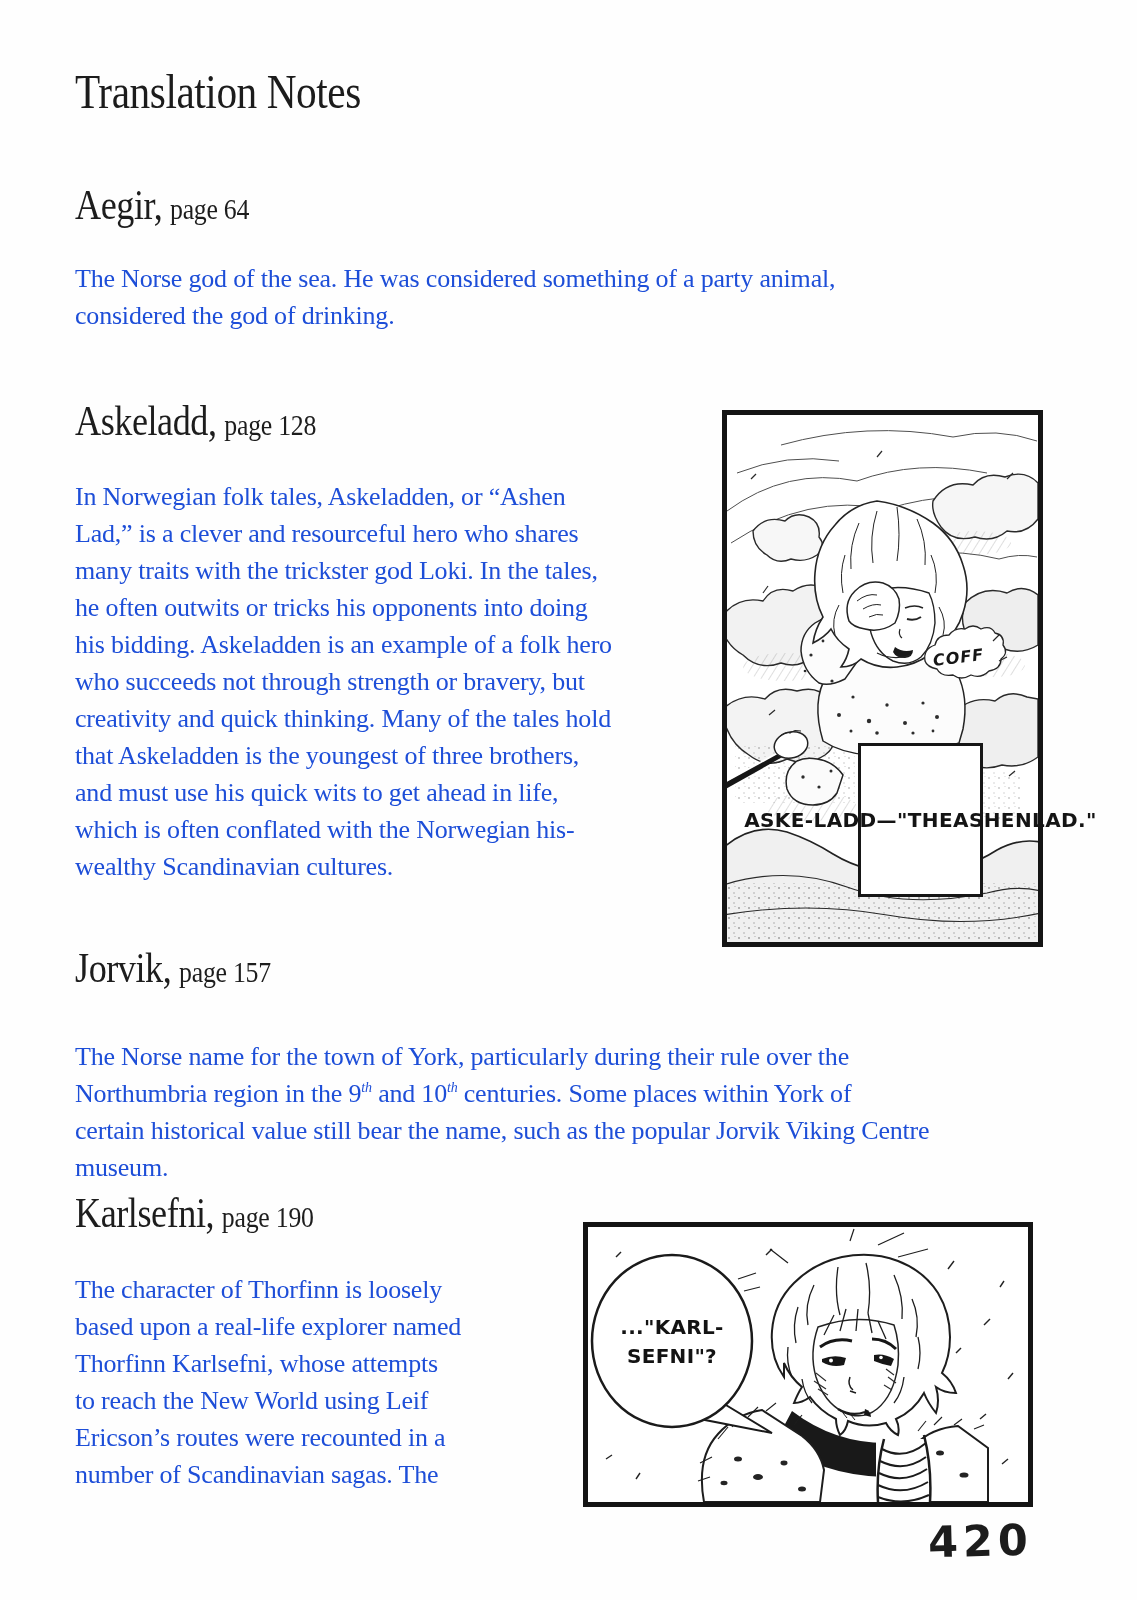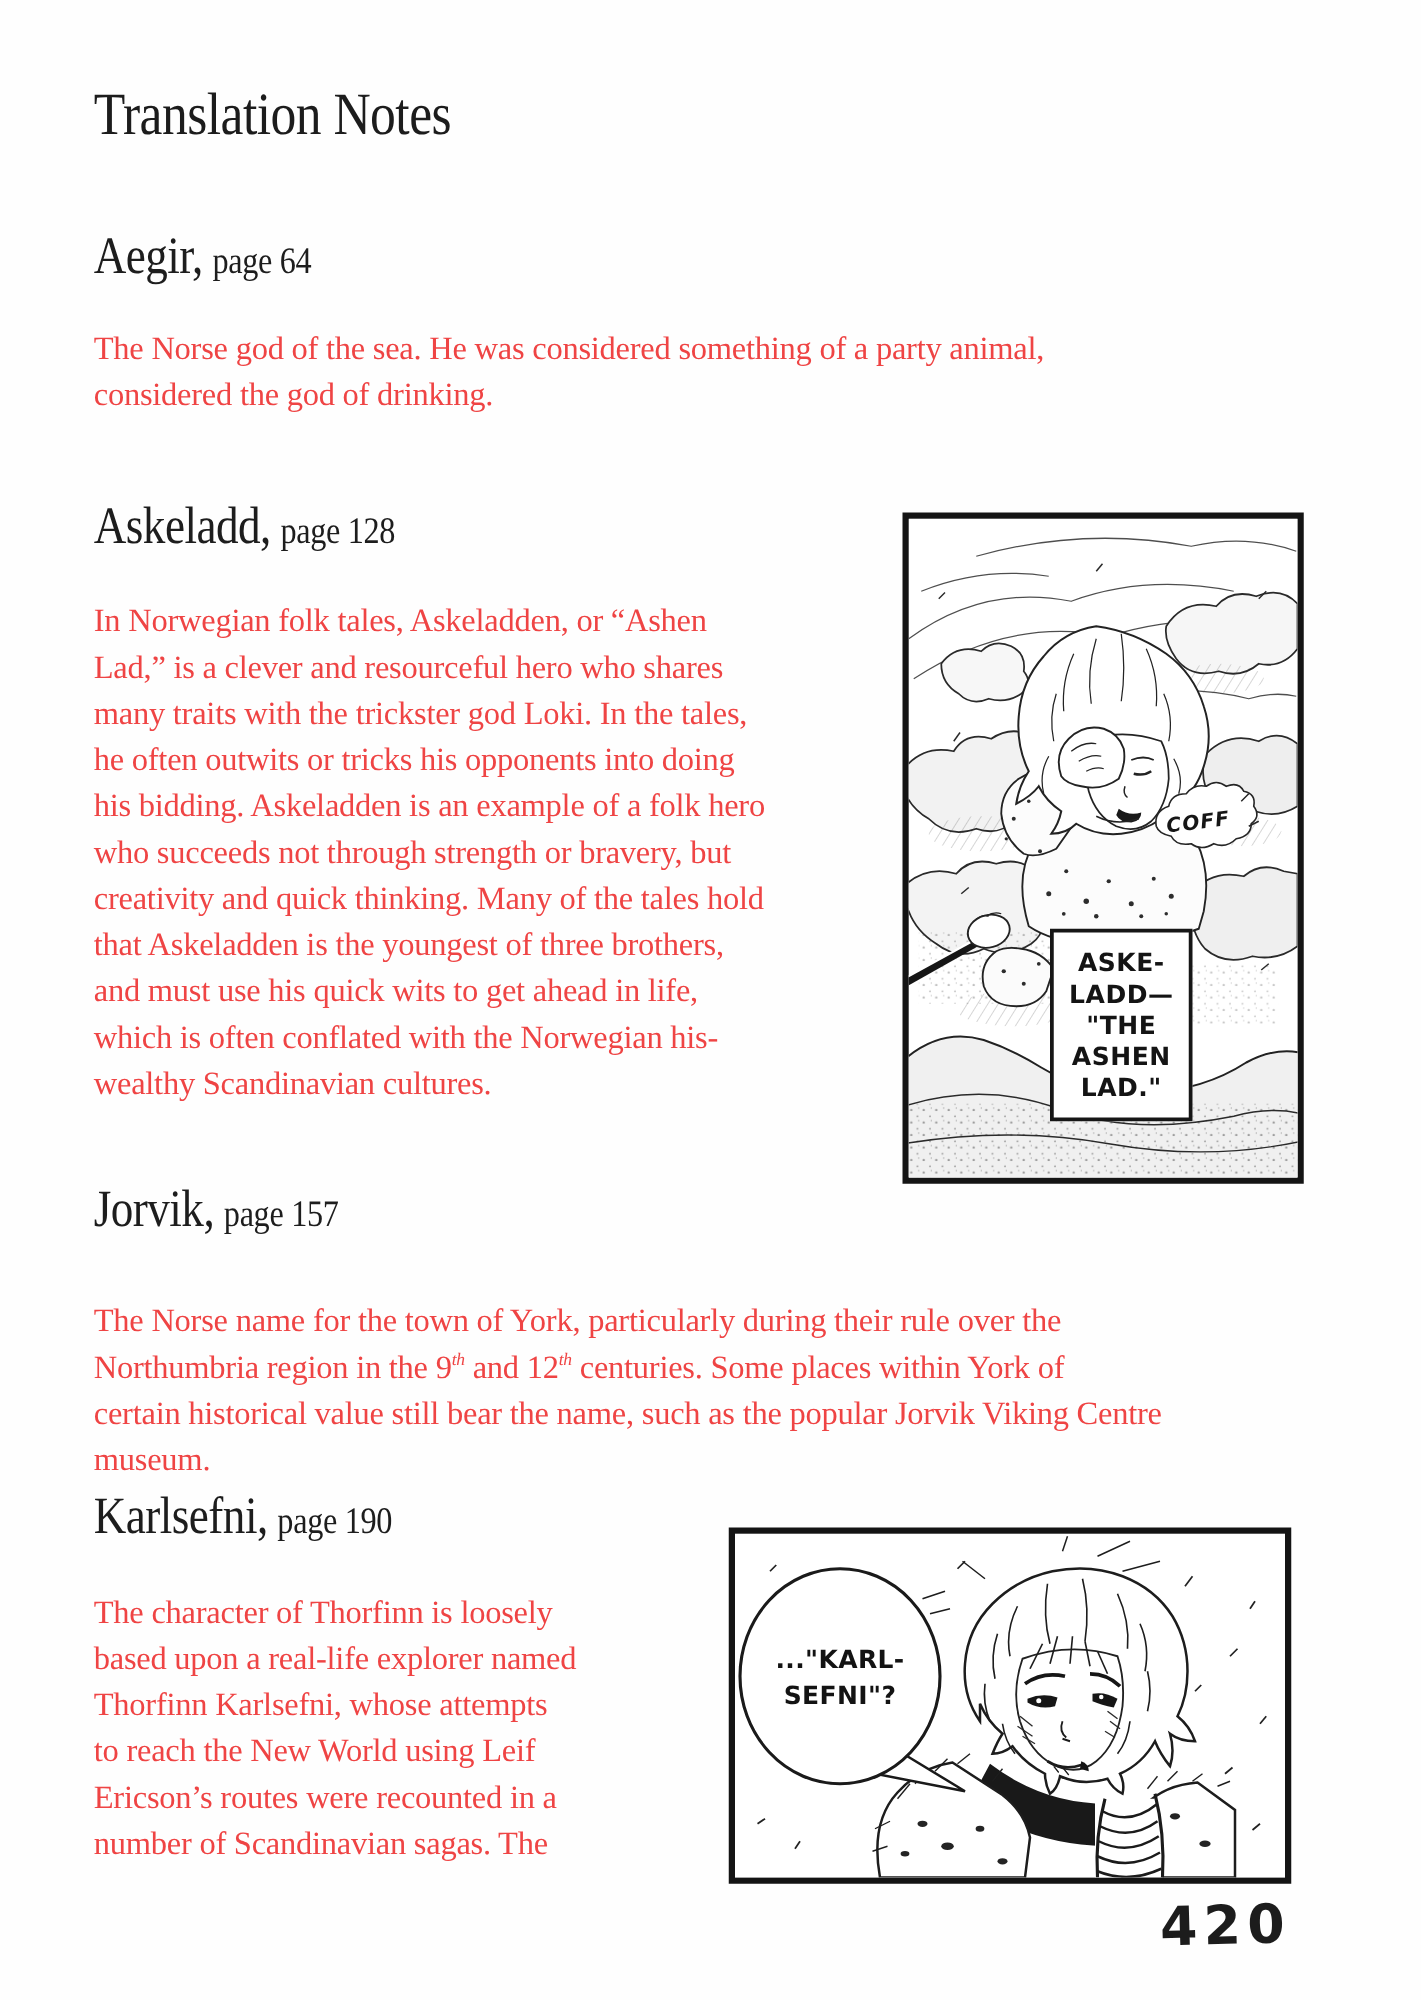--- a/index.html
+++ b/index.html
@@ -24,7 +24,7 @@
   .para{color:#2b2b2b;}
   .t-line{
     height:37px;line-height:37px;white-space:pre;
-    font-size:26px;letter-spacing:-0.2px;color:#ef4444;
+    font-size:26px;letter-spacing:-0.2px;color:#1d4ed8;
   }
   .t-line sup{font-size:14px;vertical-align:super;line-height:0;font-style:italic;}
   

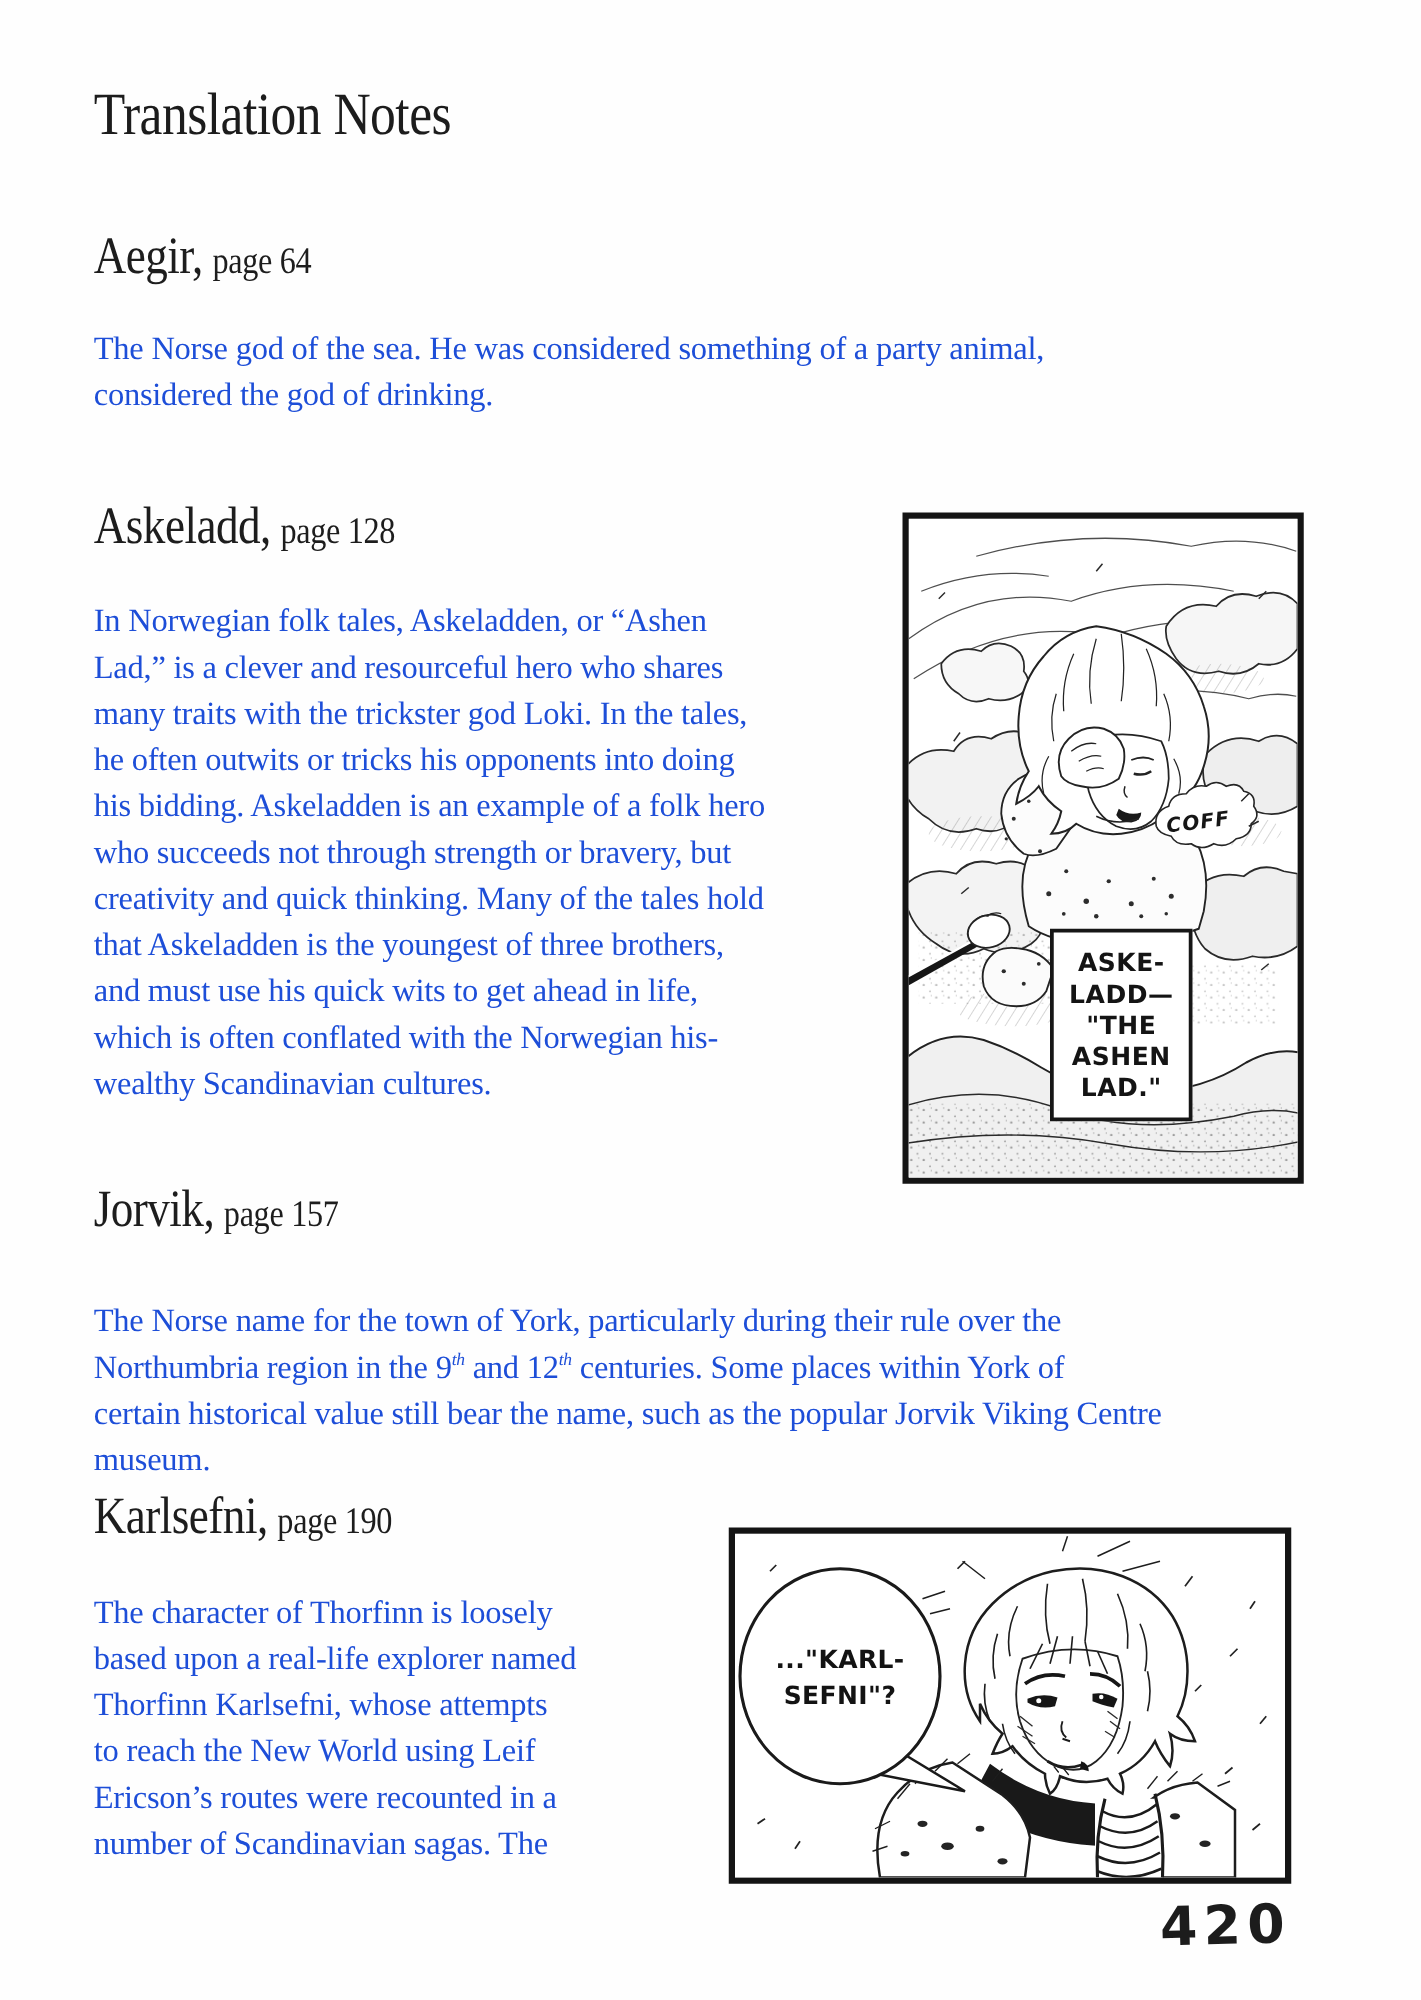--- a/index.html
+++ b/index.html
@@ -34,9 +34,9 @@
   }
   .panel svg{position:absolute;left:0;top:0;width:100%;height:100%;}
   .caption-box{
-    position:absolute;left:113px;top:328px;width:114px;height:154px;
+    position:absolute;left:131px;top:328px;width:125px;height:154px;
     background:#fff;border:3px solid #161616;box-sizing:border-box;
-    display:flex;flex-direction:column;justify-content:center;align-items:center;
+    display:flex;flex-direction:row;justify-content:center;align-items:center;
     z-index:3;
   }
   .caption-line{

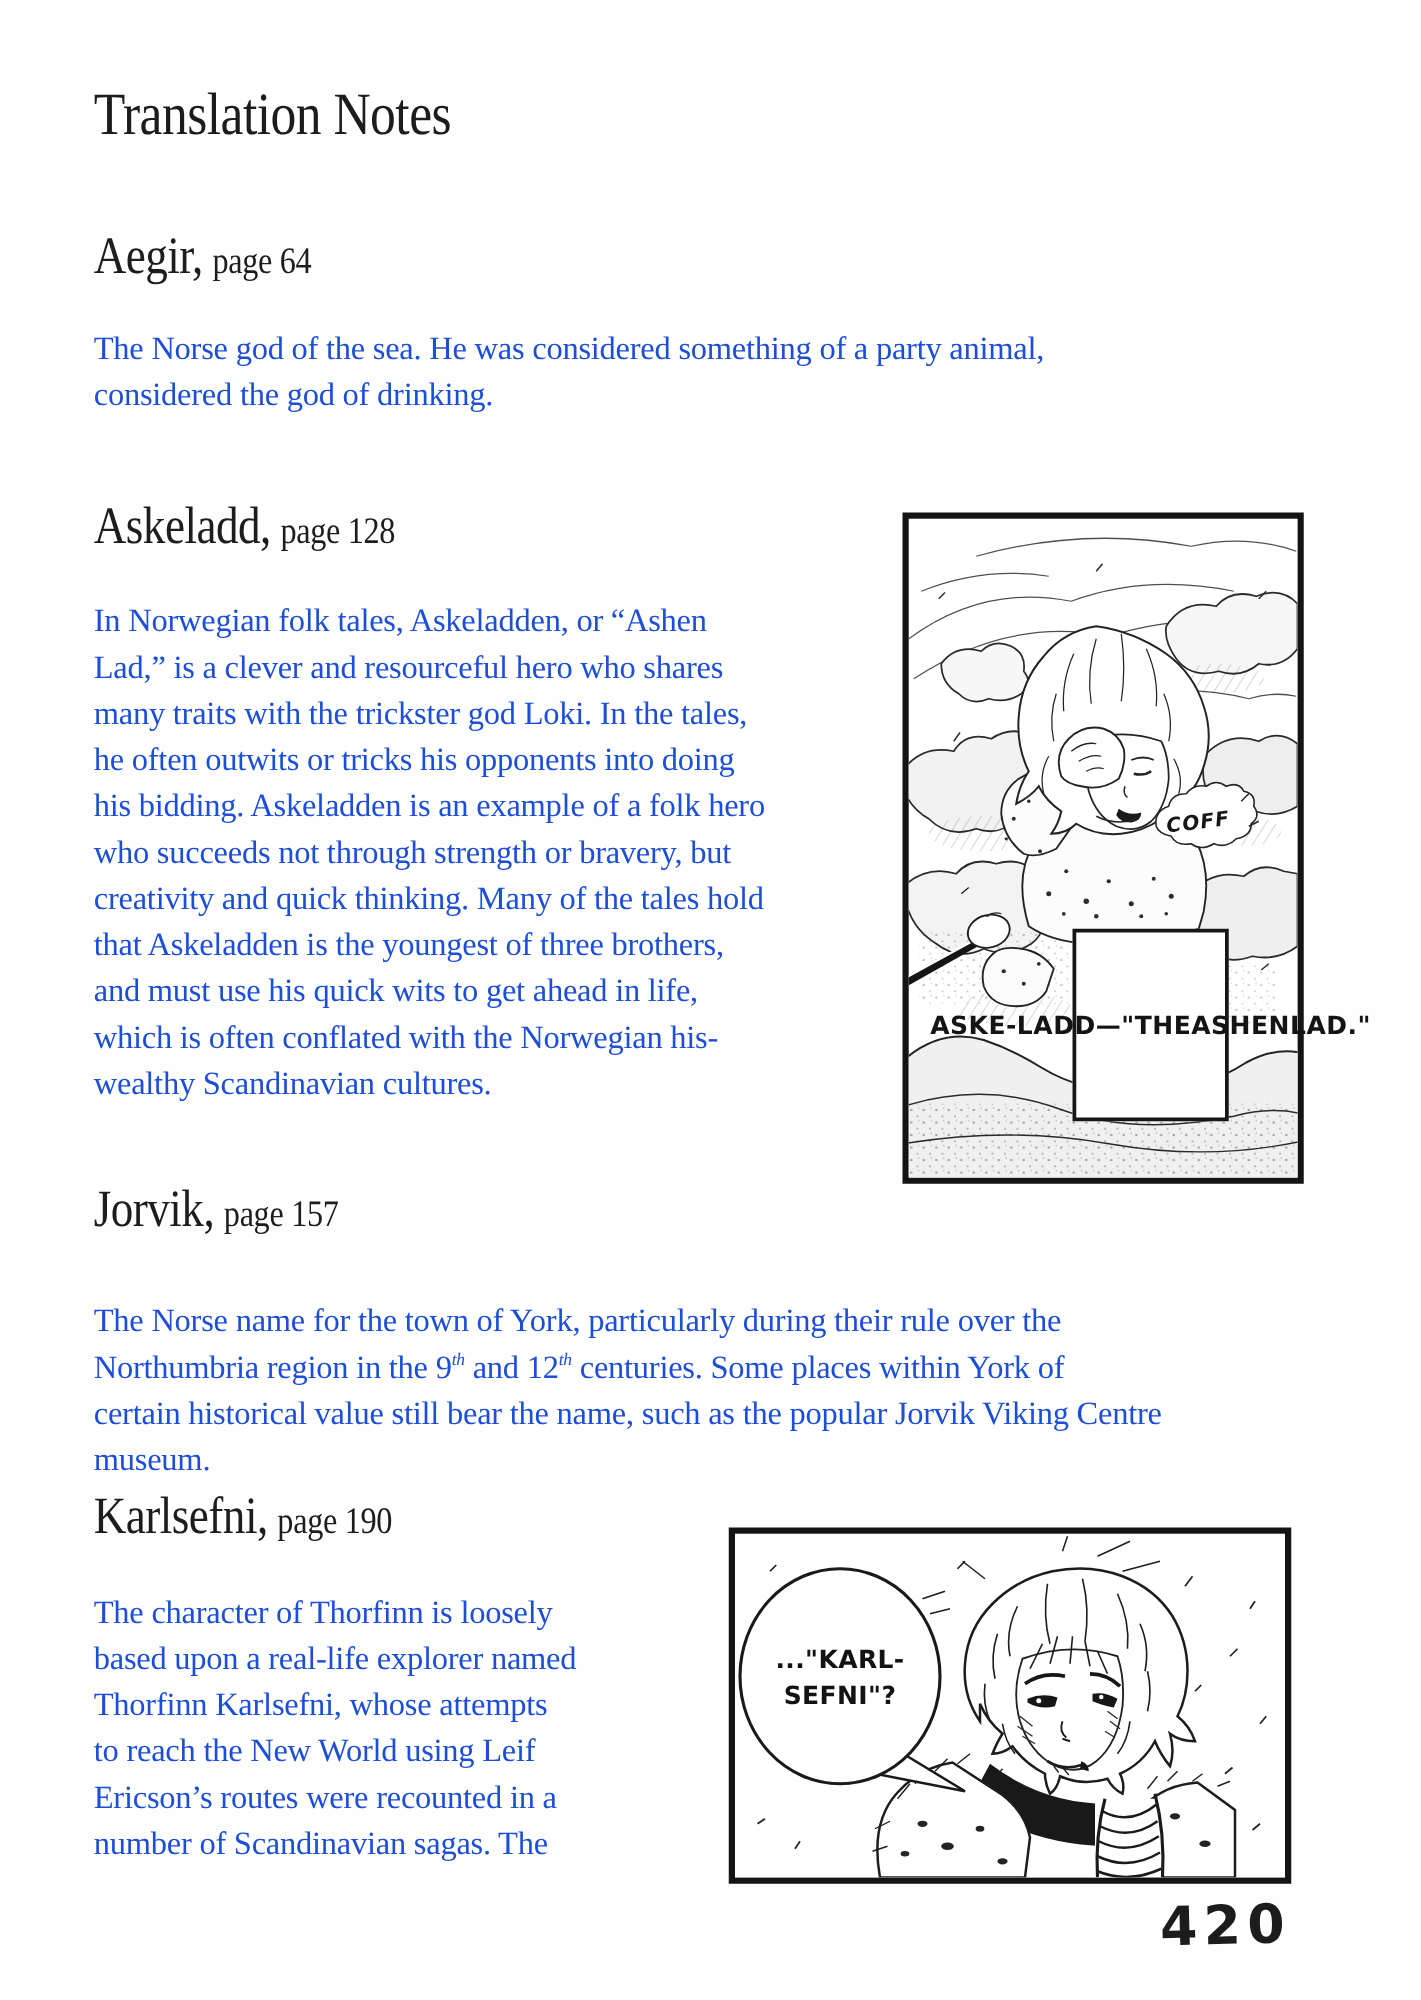--- a/index.html
+++ b/index.html
@@ -98,7 +98,7 @@
 </div>
 <div class="abs para" style="left:75px;top:1038px">
   <div class="t-line">The Norse name for the town of York, particularly during their rule over the</div>
-  <div class="t-line"><span>Northumbria region in the 9</span><sup>th</sup><span> and 12</span><sup>th</sup><span> centuries. Some places within York of</span></div>
+  <div class="t-line"><span>Northumbria region in the 9</span><sup>th</sup><span> and 10</span><sup>th</sup><span> centuries. Some places within York of</span></div>
   <div class="t-line">certain historical value still bear the name, such as the popular Jorvik Viking Centre</div>
   <div class="t-line">museum.</div>
 </div>

